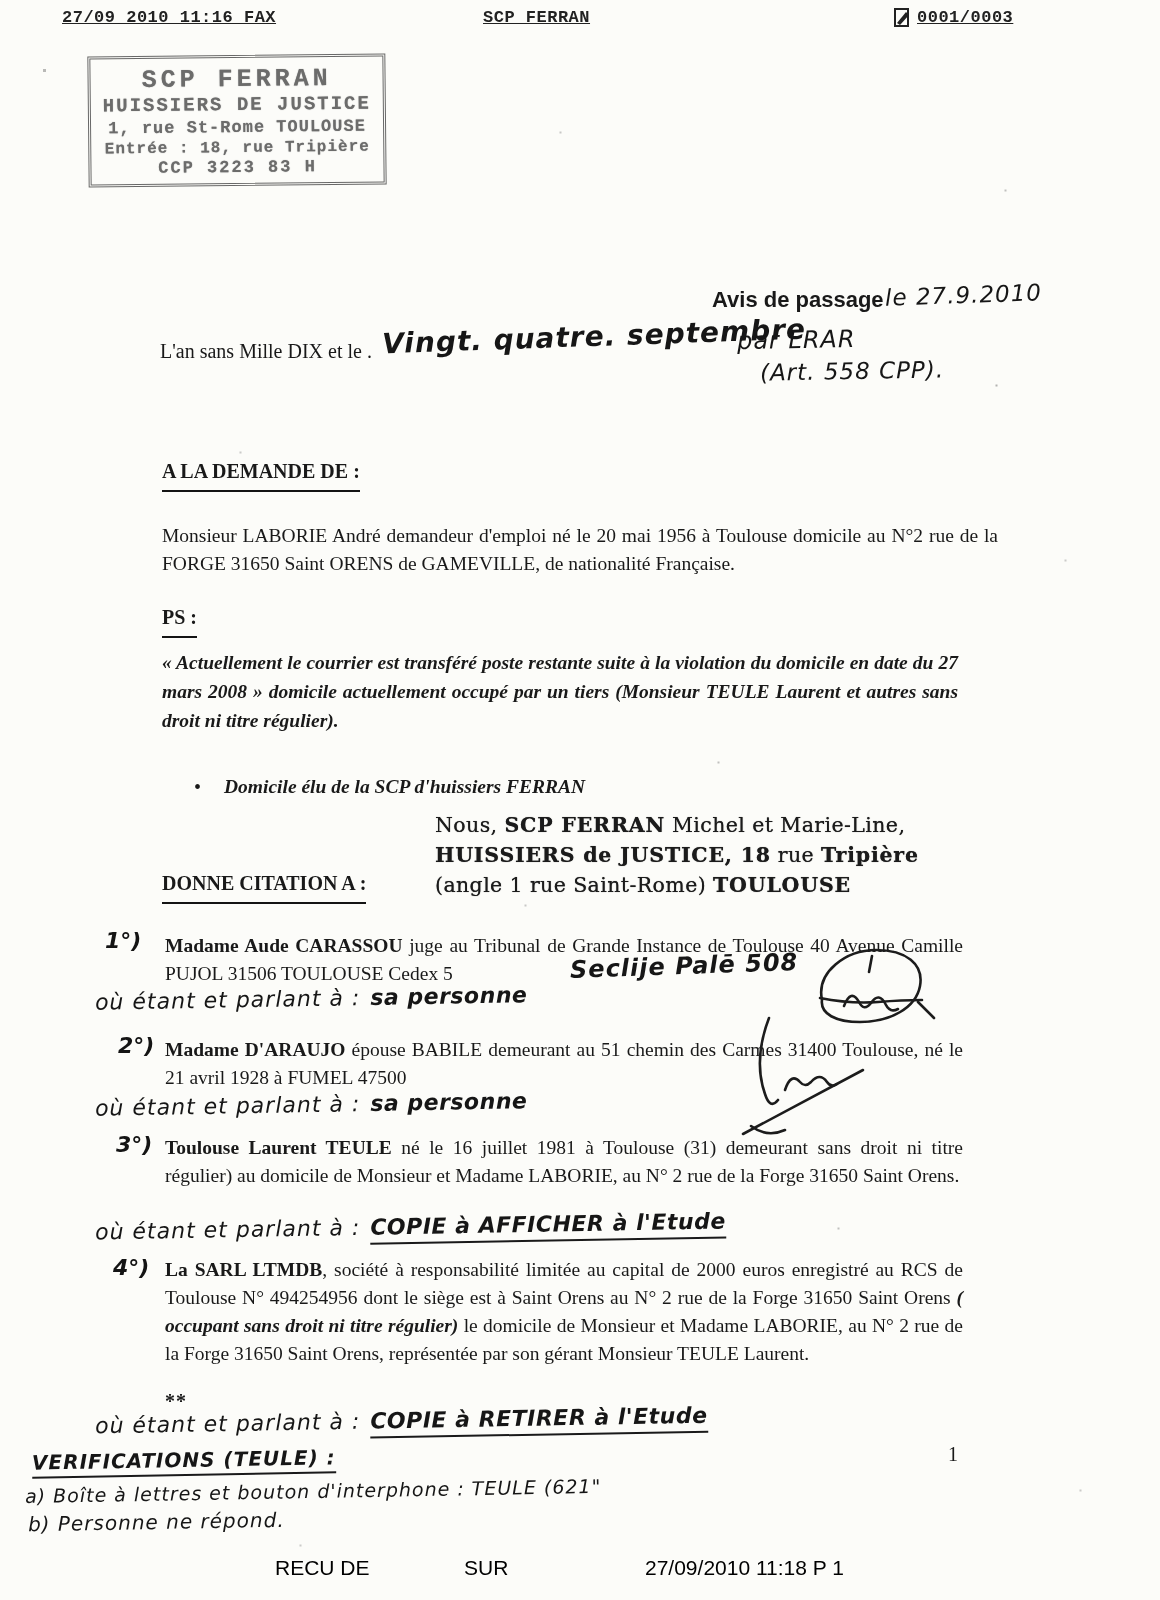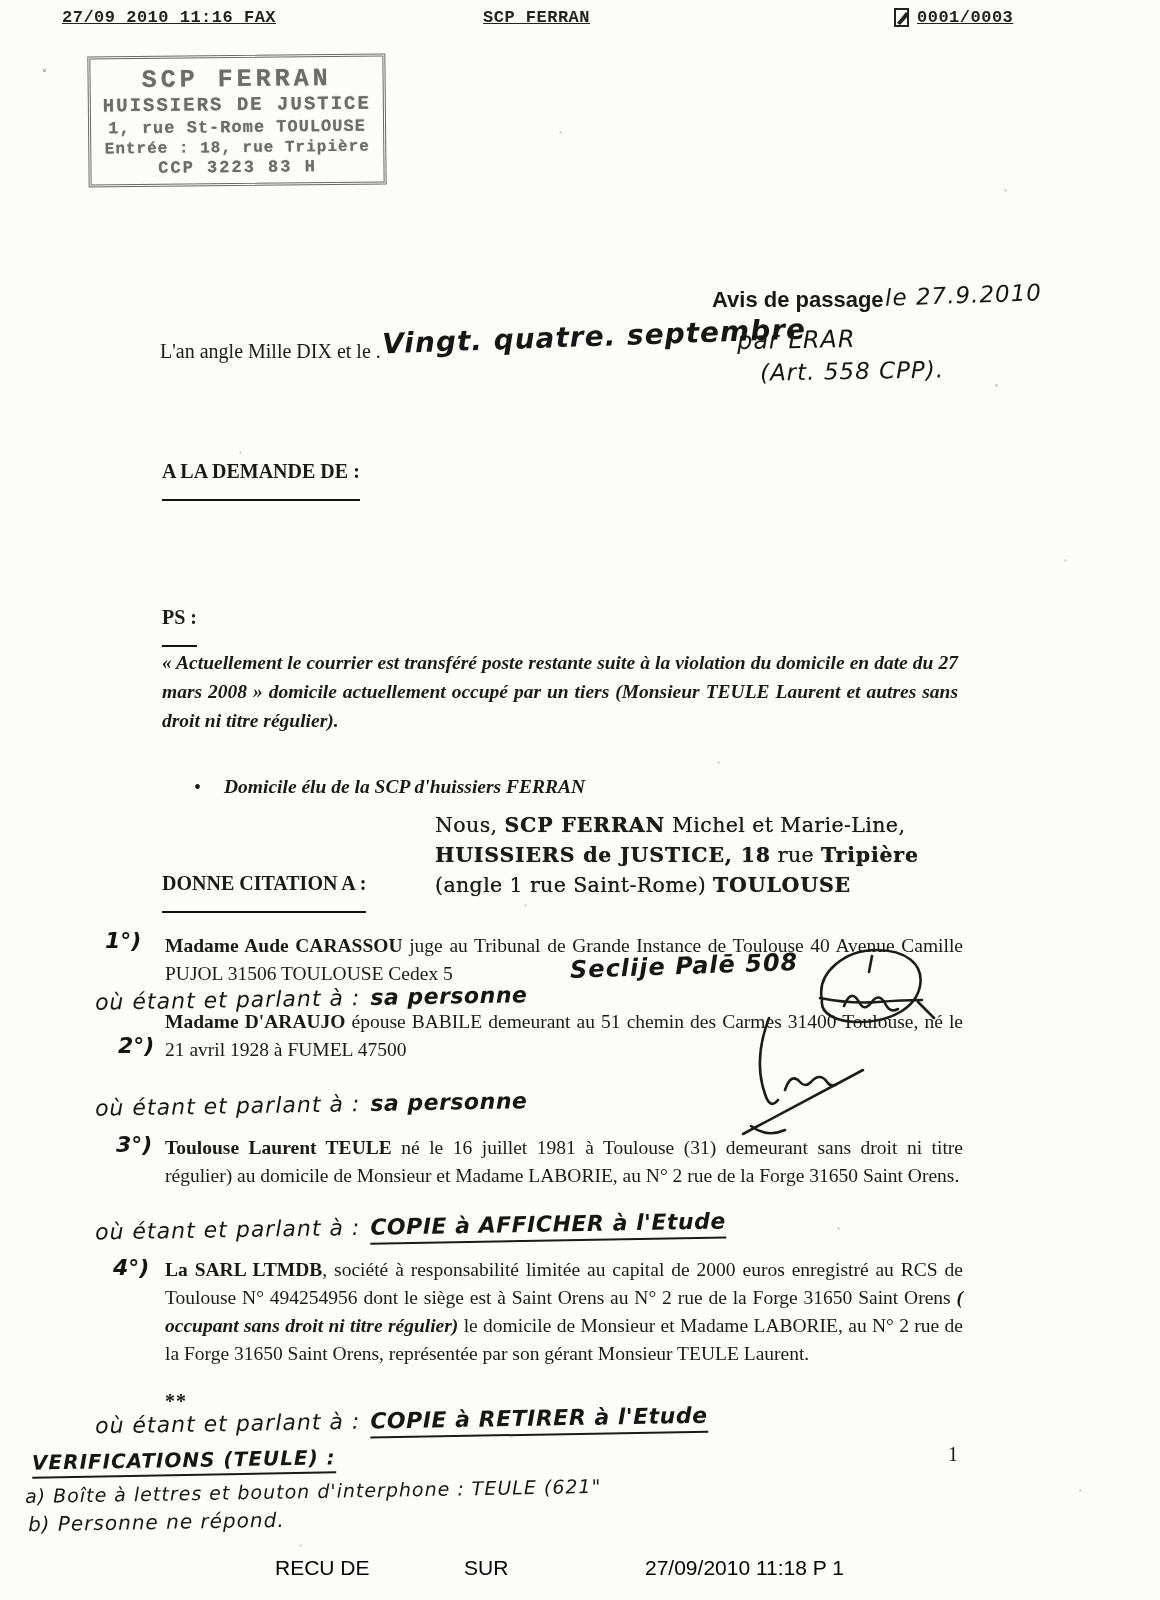--- a/index.html
+++ b/index.html
@@ -115,7 +115,7 @@
   <span class="abs hand rot-1" style="left:737px;top:326px;font-size:24px;">par LRAR</span>
   <span class="abs hand rot-1" style="left:760px;top:358px;font-size:23px;">(Art. 558 CPP).</span>
 
-  <span class="abs" style="left:160px;top:340px;font-size:20px;">L'an angle Mille DIX et le .</span>
+  <span class="abs" style="left:160px;top:340px;font-size:20px;">L'an sans Mille DIX et le .</span>
   <span class="abs hand rot-2" style="left:382px;top:320px;font-size:28px;font-weight:700;">Vingt. quatre. septembre</span>
 
   <div class="abs h-underline" style="left:162px;top:460px;">

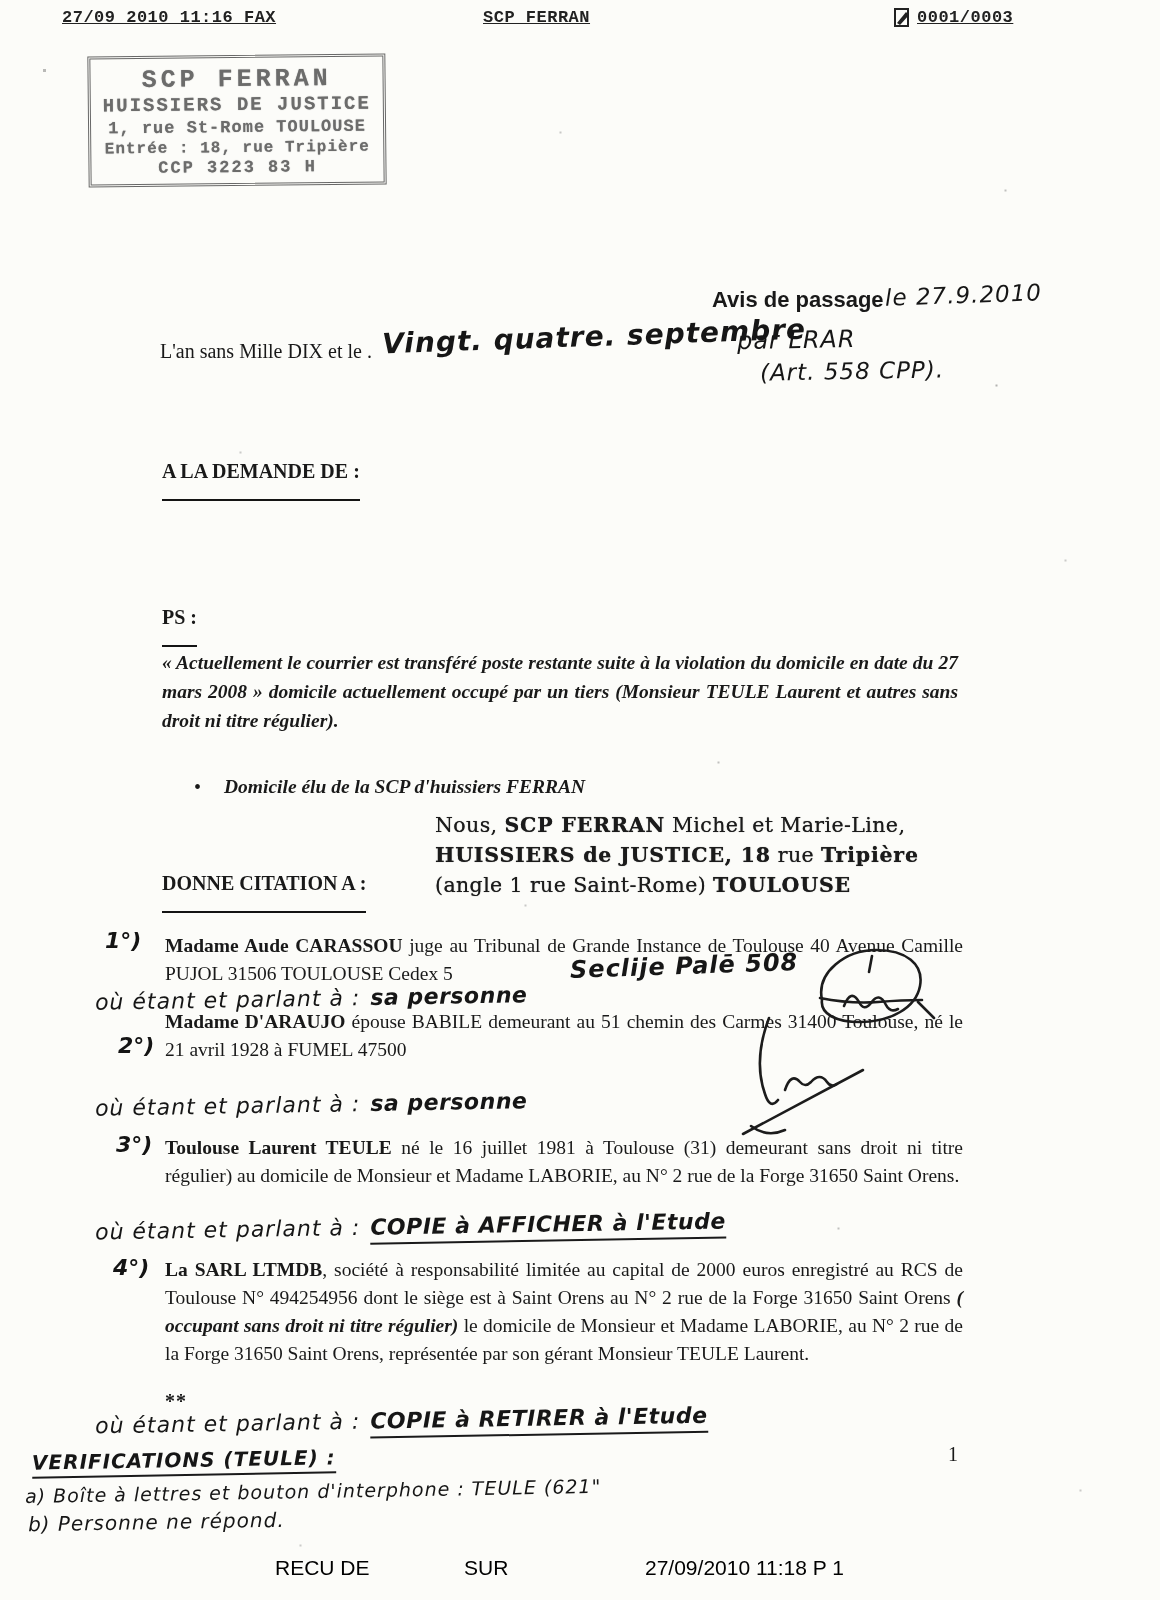--- a/index.html
+++ b/index.html
@@ -38,7 +38,7 @@
 
   
   .h-underline{font-size:20px;font-weight:700;}
-  .h-underline span{border-bottom:2.5px solid #141414;padding-bottom:17px;}
+  .h-underline span{border-bottom:2.5px solid #141414;padding-bottom:8px;}
 
   .body-text{font-size:19.5px;line-height:28px;}
   .ps-body{font-size:19.5px;line-height:29px;font-weight:700;font-style:italic;}

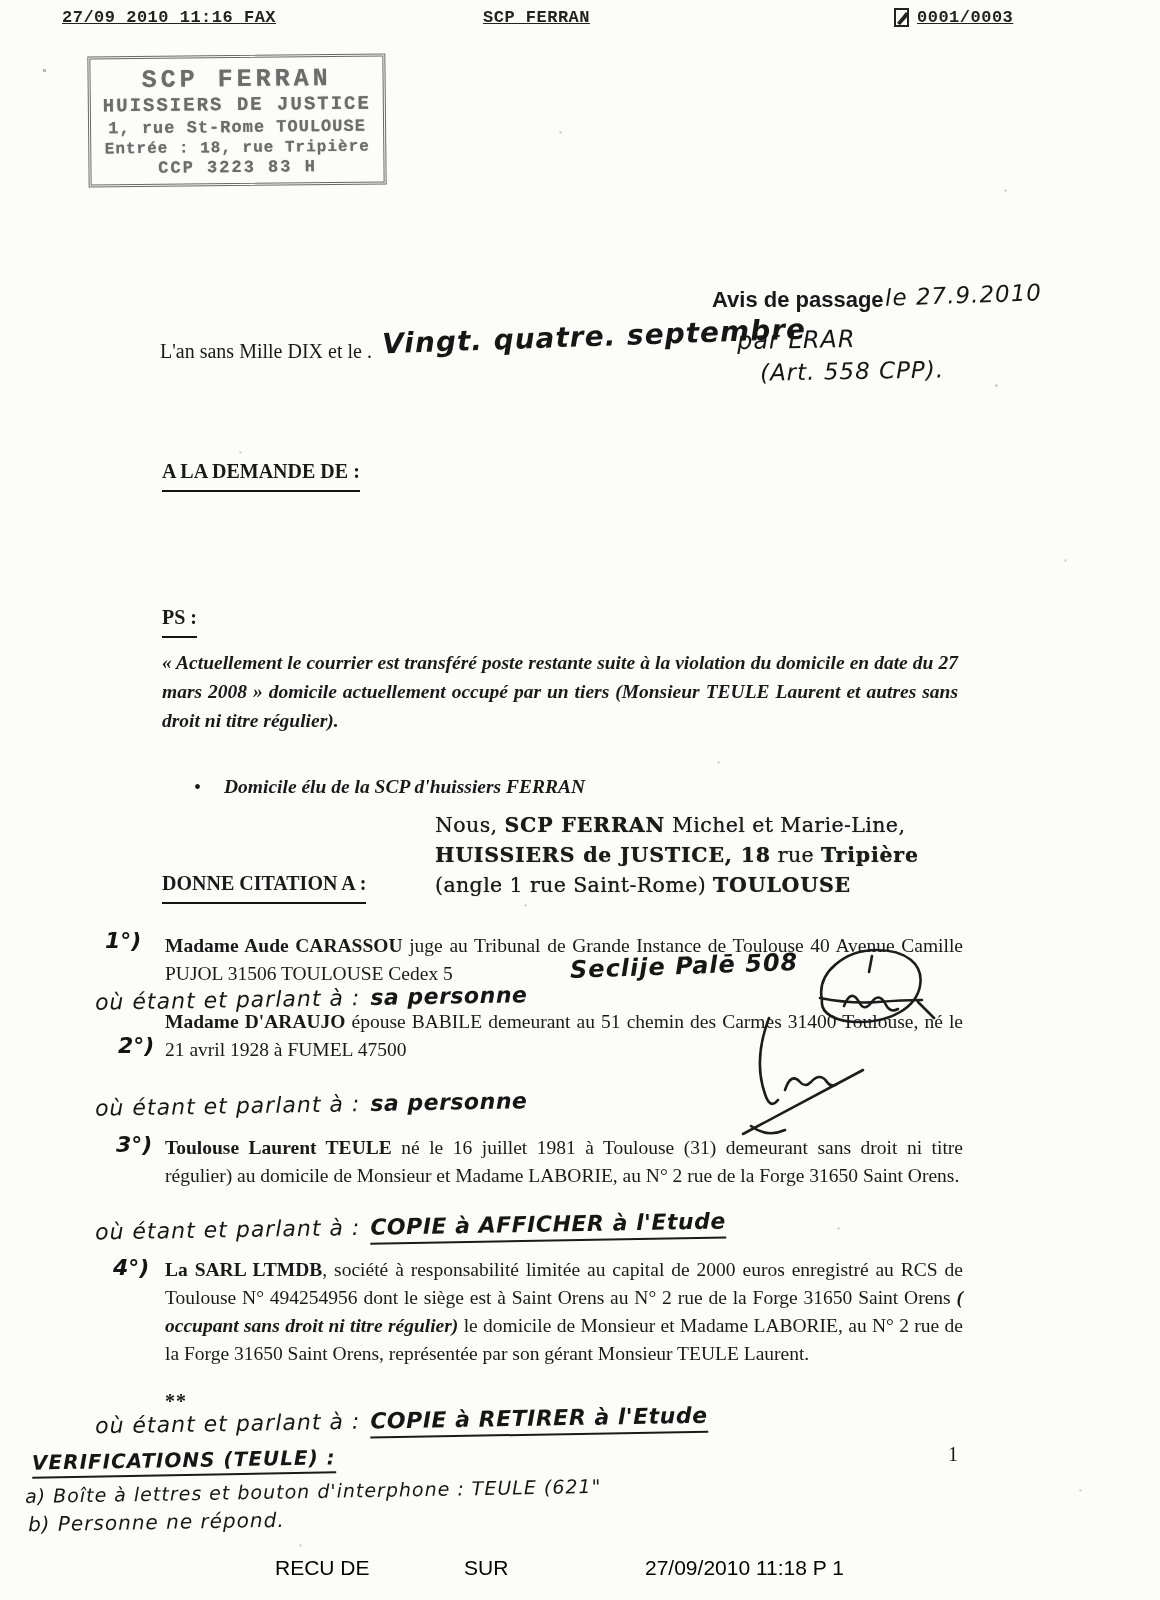--- a/index.html
+++ b/index.html
@@ -121,6 +121,7 @@
   <div class="abs h-underline" style="left:162px;top:460px;">
     <span>A LA DEMANDE DE :</span>
   </div>
+  <div class="block body-text" style="left:162px;top:522px;width:836px;">Monsieur LABORIE André demandeur d'emploi né le 20 mai 1956 à Toulouse domicile au N°2 rue de la FORGE 31650 Saint ORENS de GAMEVILLE, de nationalité Française.</div>
 
   <div class="abs h-underline" style="left:162px;top:606px;">
     <span>PS :</span>

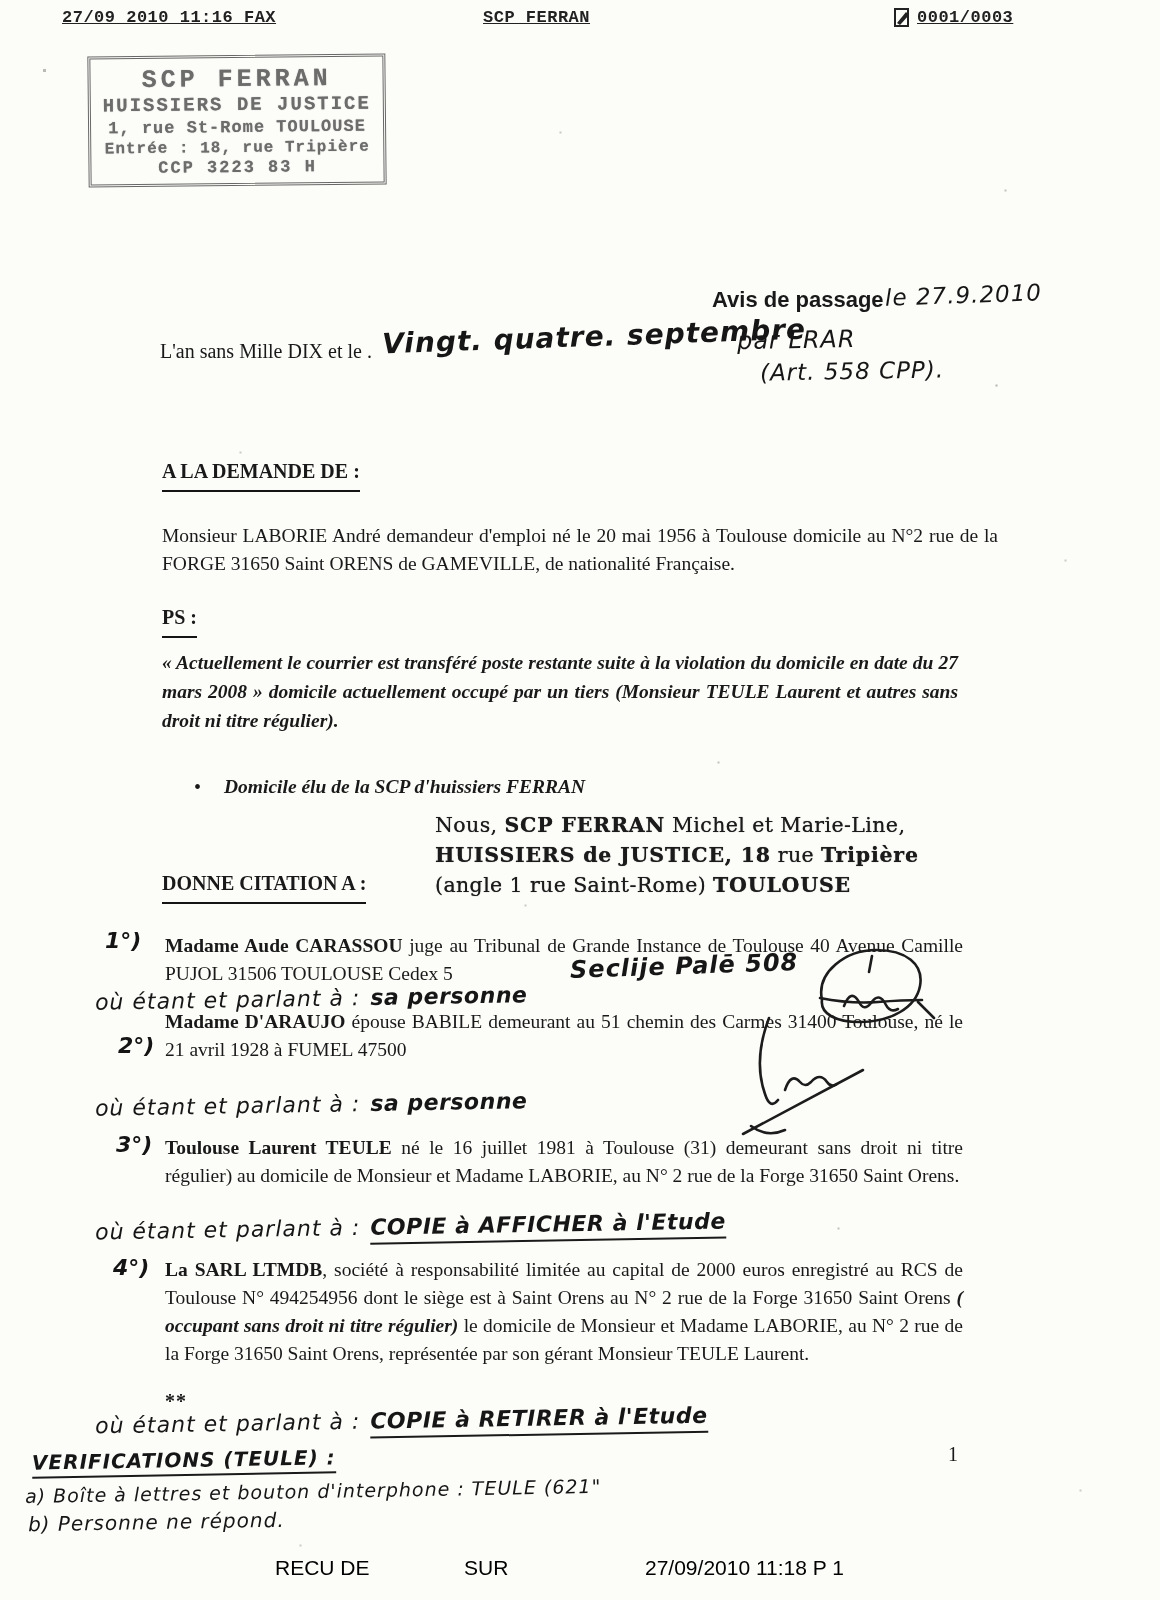--- a/index.html
+++ b/index.html
@@ -158,7 +158,7 @@
   </svg>
 
   <span class="item-num" style="left:118px;top:1033px;">2°)</span>
-  <div class="block body-text" style="left:165px;top:1008px;width:798px;">
+  <div class="block body-text" style="left:165px;top:1036px;width:798px;">
     <span class="b">Madame D'ARAUJO</span><span> épouse BABILE demeurant au 51 chemin des Carmes 31400 Toulouse, né le 21 avril 1928 à FUMEL 47500</span>
   </div>
   <div class="abs hand rot-1" style="left:95px;top:1092px;font-size:22px;">

